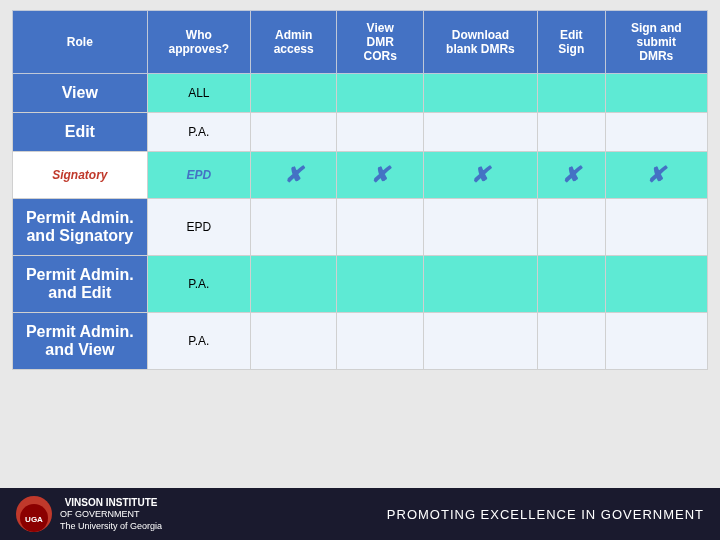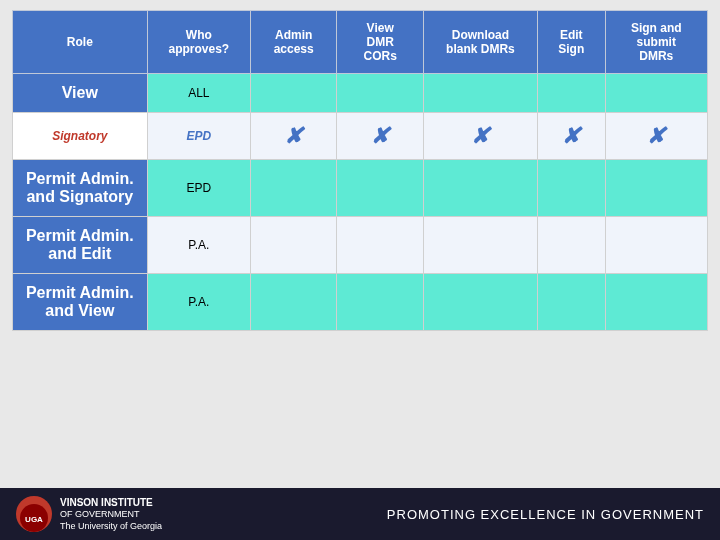--- a/index.html
+++ b/index.html
@@ -150,6 +150,15 @@
           <td></td>
           <td></td>
         </tr>
+        <tr>
+          <td class="role-col">Edit</td>
+          <td>P.A.</td>
+          <td></td>
+          <td></td>
+          <td></td>
+          <td></td>
+          <td></td>
+        </tr>
         <tr class="signatory-row">
           <td class="" style="background: white; color: rgb(192, 57, 43); font-weight: bold;">Signatory</td>
           <td>EPD</td>

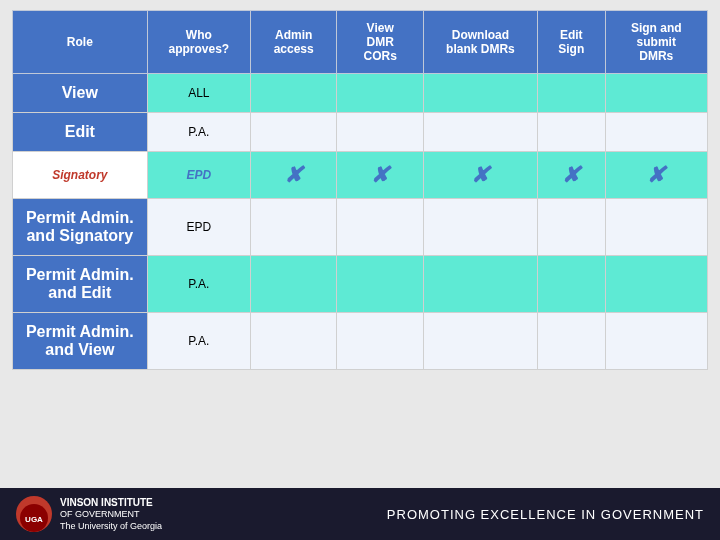--- a/index.html
+++ b/index.html
@@ -114,6 +114,7 @@
     .footer-logo-text .bold {
       font-weight: bold;
       font-size: 10px;
+      text-align: center;
     }
 
     .footer-tagline {

